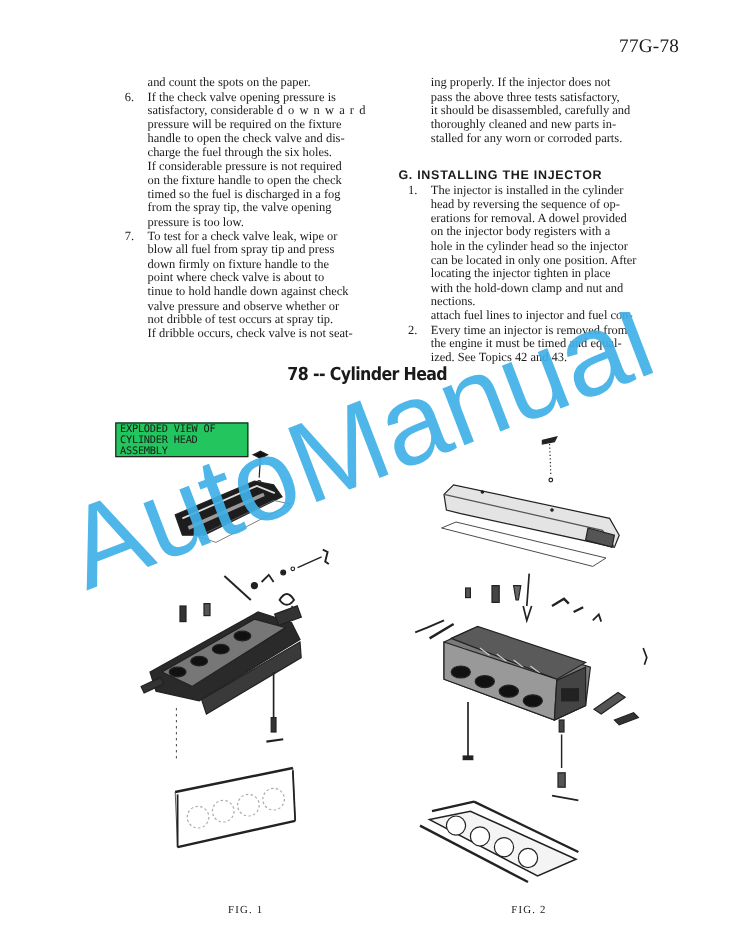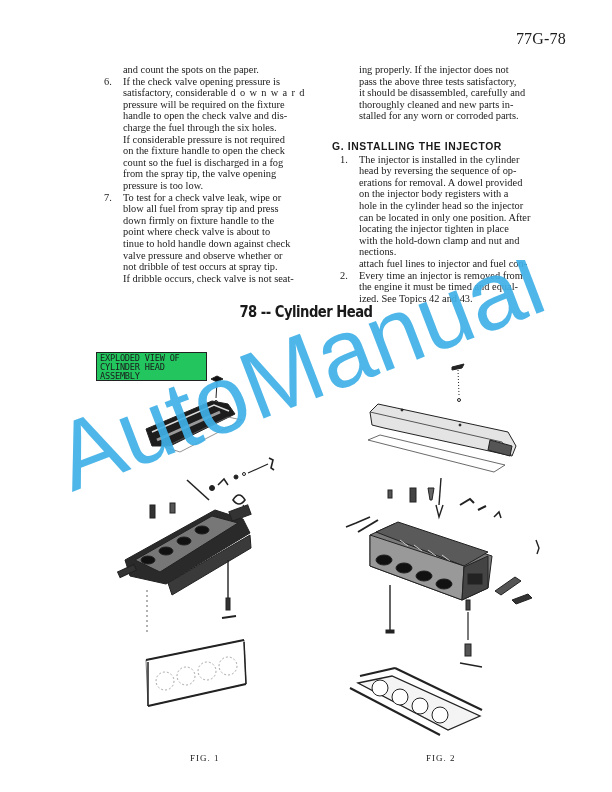--- a/index.html
+++ b/index.html
@@ -70,7 +70,7 @@
       <div>charge the fuel through the six holes.</div>
       <div>If considerable pressure is not required</div>
       <div>on the fixture handle to open the check</div>
-      <div>count so the fuel is discharged in a fog</div>
+      <div>timed so the fuel is discharged in a fog</div>
       <div>from the spray tip, the valve opening</div>
       <div>pressure is too low.</div>
     </div>

